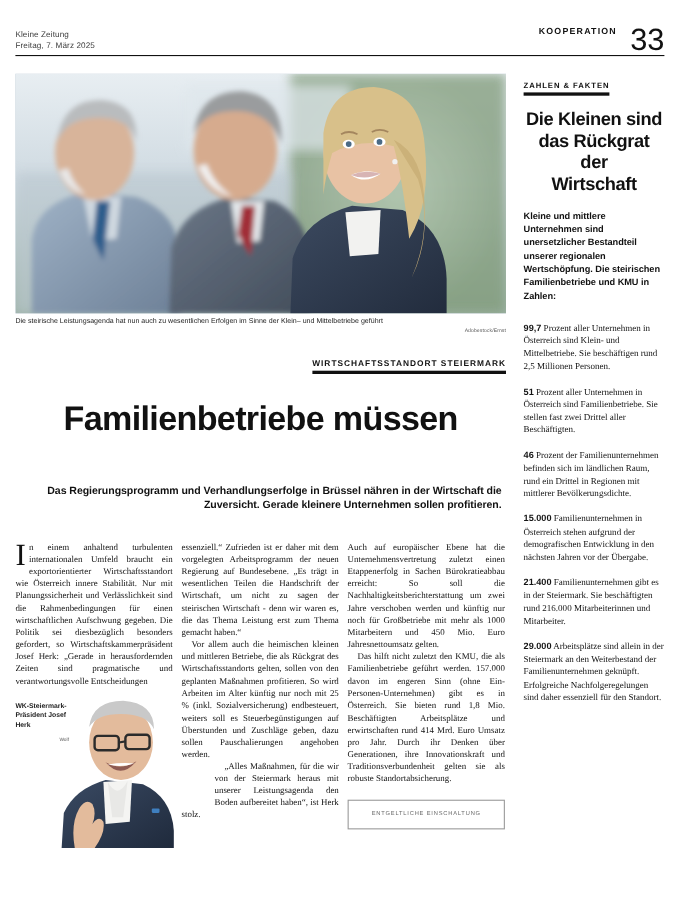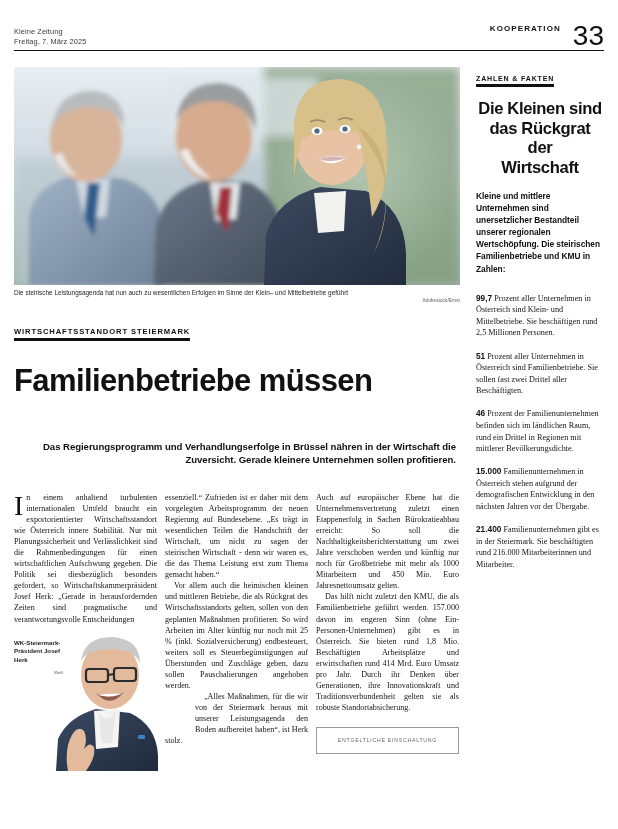--- a/index.html
+++ b/index.html
@@ -106,7 +106,7 @@
     left: 14px;
     top: 320px;
     width: 446px;
-    text-align: left;
+    text-align: right;
   }
   .kicker-label {
     display: inline-block;

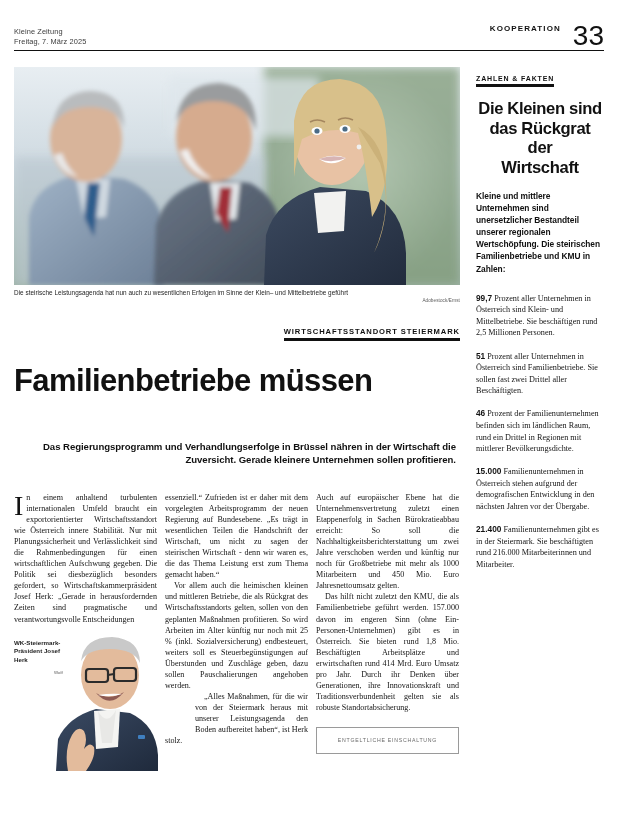--- a/index.html
+++ b/index.html
@@ -451,7 +451,7 @@
 
     <div>
       <div class="fact"><span class="num">99,7</span><span> Prozent aller Unternehmen in Österreich sind Klein- und Mittelbetriebe. Sie beschäftigen rund 2,5 Millionen Personen.</span></div>
-      <div class="fact"><span class="num">51</span><span> Prozent aller Unternehmen in Österreich sind Familienbetriebe. Sie sollen fast zwei Drittel aller Beschäftigten.</span></div>
+      <div class="fact"><span class="num">51</span><span> Prozent aller Unternehmen in Österreich sind Familienbetriebe. Sie stellen fast zwei Drittel aller Beschäftigten.</span></div>
       <div class="fact"><span class="num">46</span><span> Prozent der Familienunternehmen befinden sich im ländlichen Raum, rund ein Drittel in Regionen mit mittlerer Bevölkerungsdichte.</span></div>
       <div class="fact"><span class="num">15.000</span><span> Familienunternehmen in Österreich stehen aufgrund der demografischen Entwicklung in den nächsten Jahren vor der Übergabe.</span></div>
       <div class="fact"><span class="num">21.400</span><span> Familienunternehmen gibt es in der Steiermark. Sie beschäftigten rund 216.000 Mitarbeiterinnen und Mitarbeiter.</span></div>

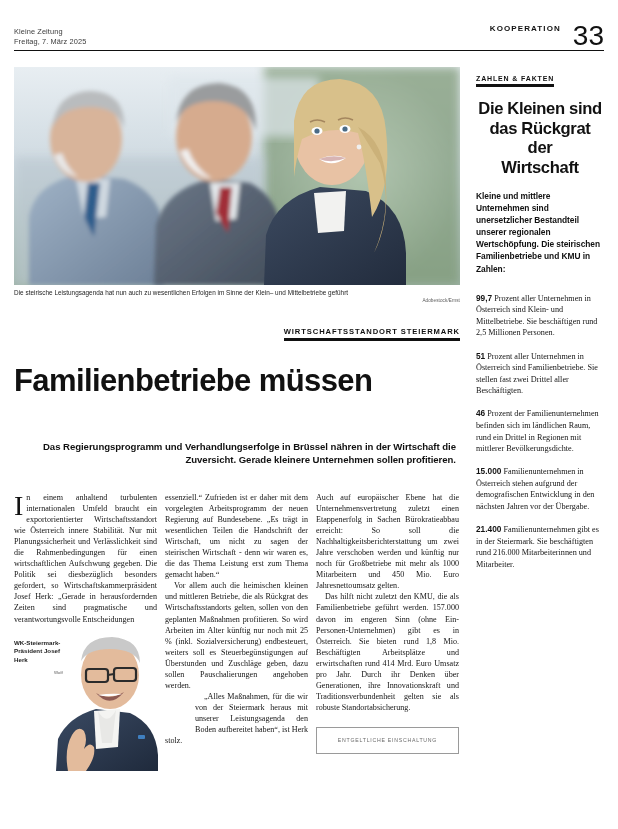--- a/index.html
+++ b/index.html
@@ -122,7 +122,7 @@
     left: 14px;
     top: 342px;
     width: 446px;
-    text-align: left;
+    text-align: center;
     font-size: 31px;
     line-height: 35px;
     font-weight: bold;

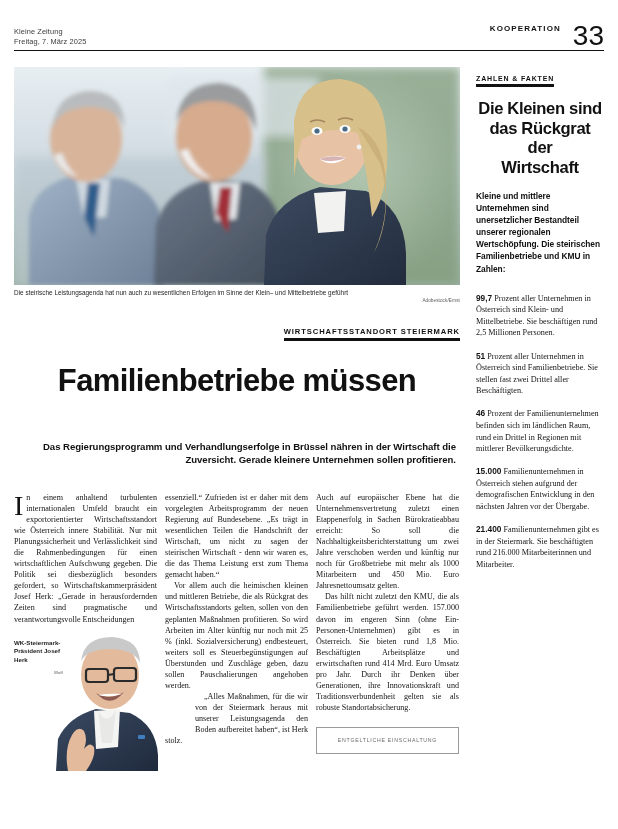--- a/index.html
+++ b/index.html
@@ -455,6 +455,7 @@
       <div class="fact"><span class="num">46</span><span> Prozent der Familienunternehmen befinden sich im ländlichen Raum, rund ein Drittel in Regionen mit mittlerer Bevölkerungsdichte.</span></div>
       <div class="fact"><span class="num">15.000</span><span> Familienunternehmen in Österreich stehen aufgrund der demografischen Entwicklung in den nächsten Jahren vor der Übergabe.</span></div>
       <div class="fact"><span class="num">21.400</span><span> Familienunternehmen gibt es in der Steiermark. Sie beschäftigten rund 216.000 Mitarbeiterinnen und Mitarbeiter.</span></div>
+      <div class="fact"><span class="num">29.000</span><span> Arbeitsplätze sind allein in der Steiermark an den Weiterbestand der Familienunternehmen geknüpft. Erfolgreiche Nachfolgeregelungen sind daher essenziell für den Standort.</span></div>
     </div>
   </aside>
 

